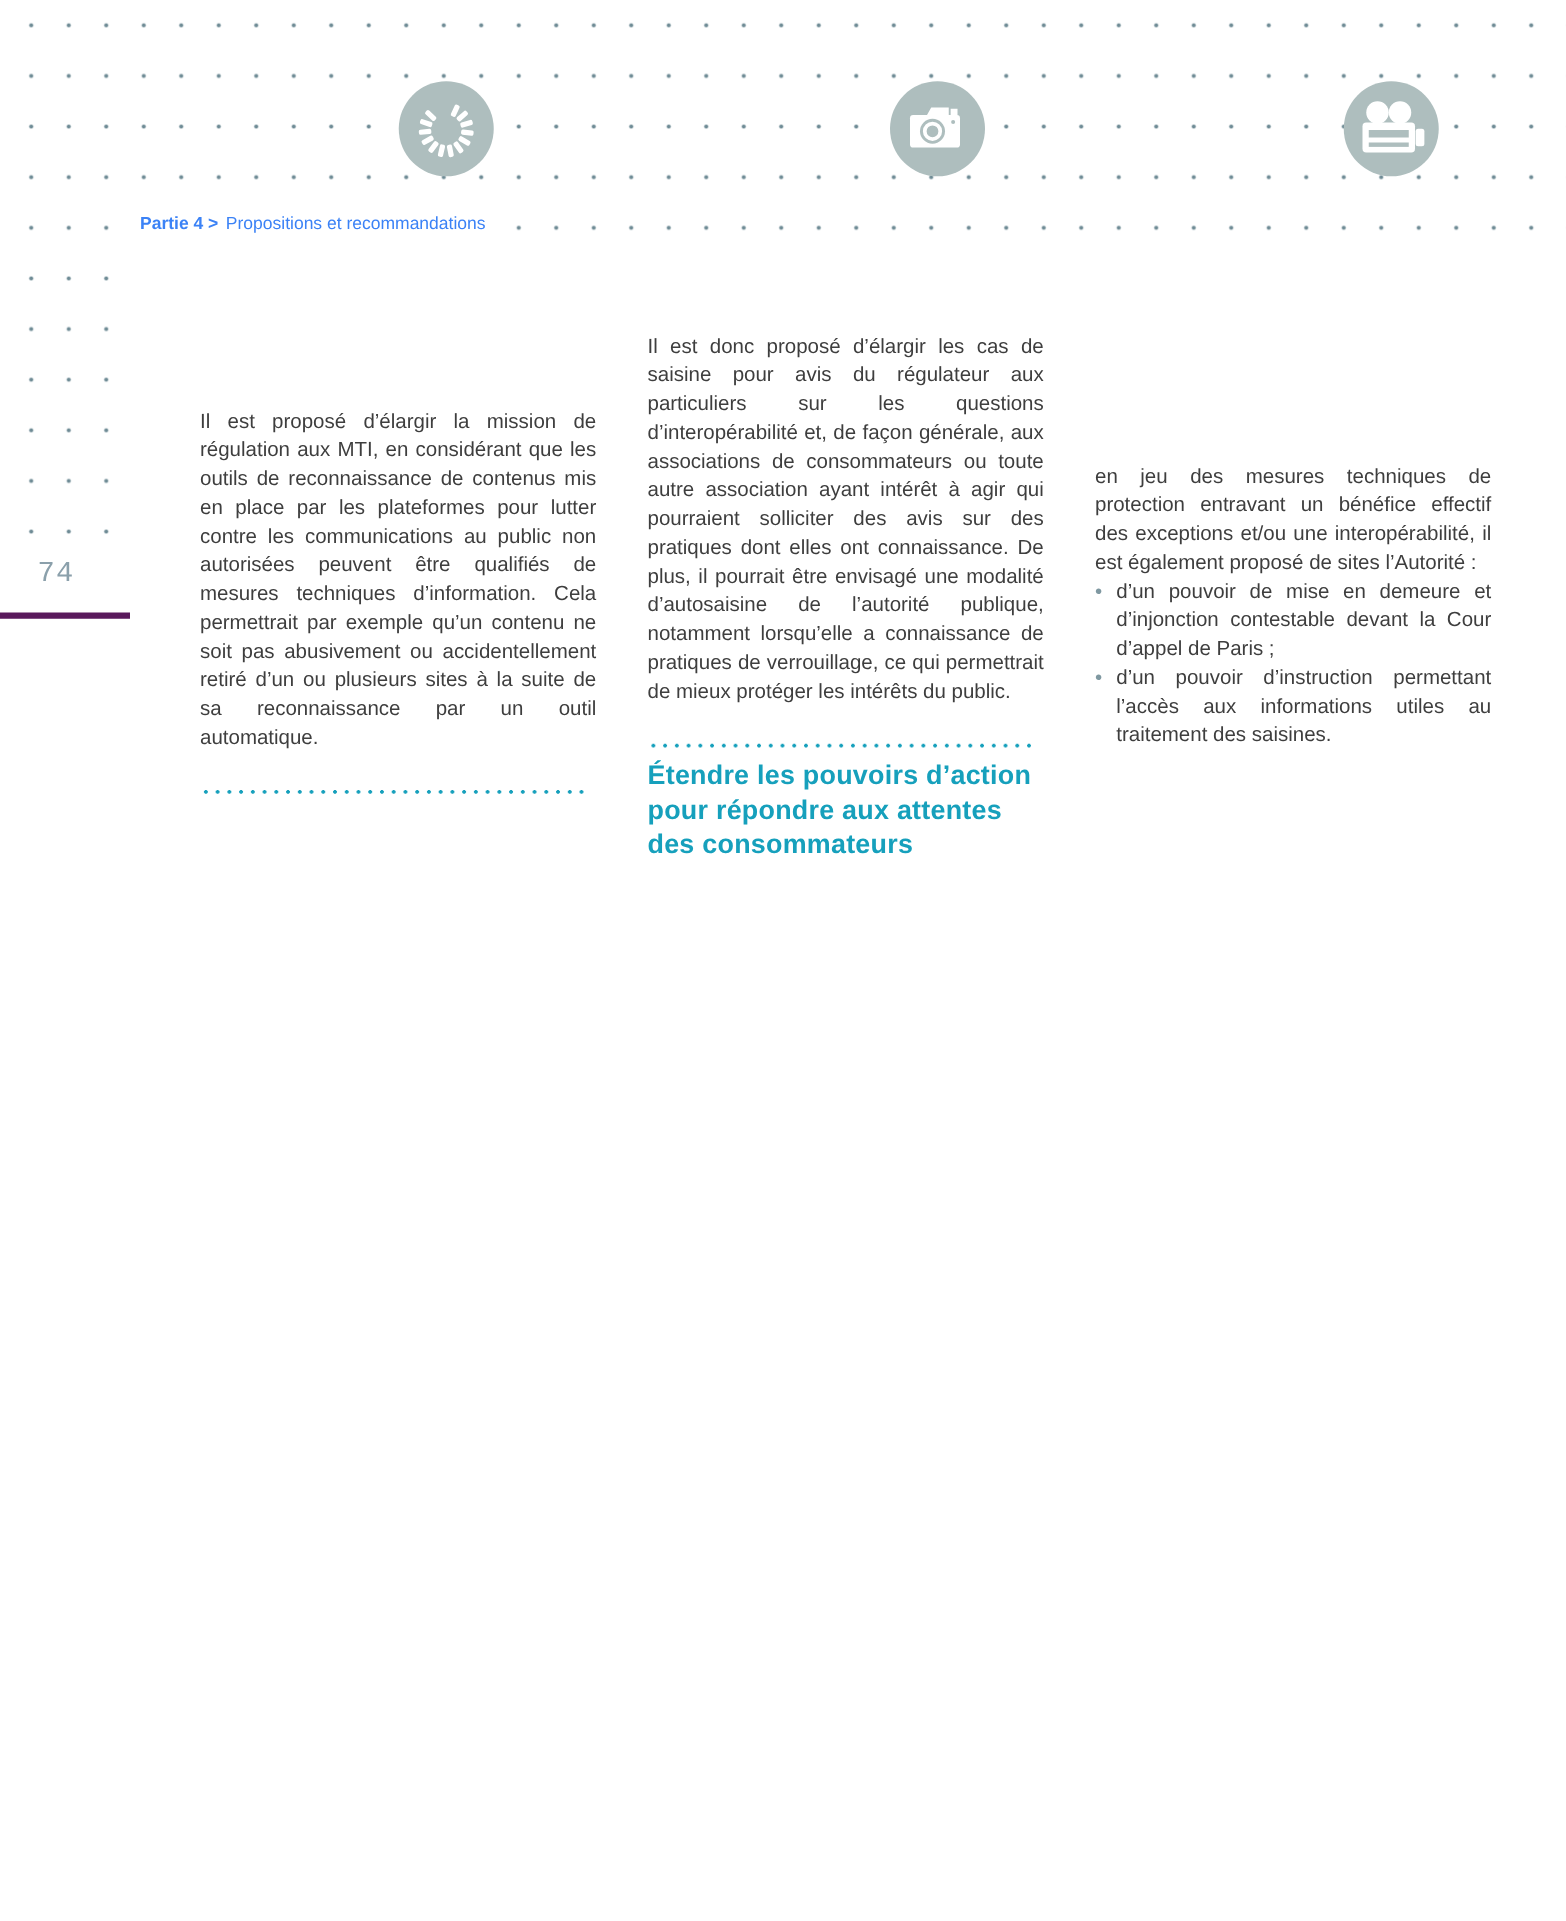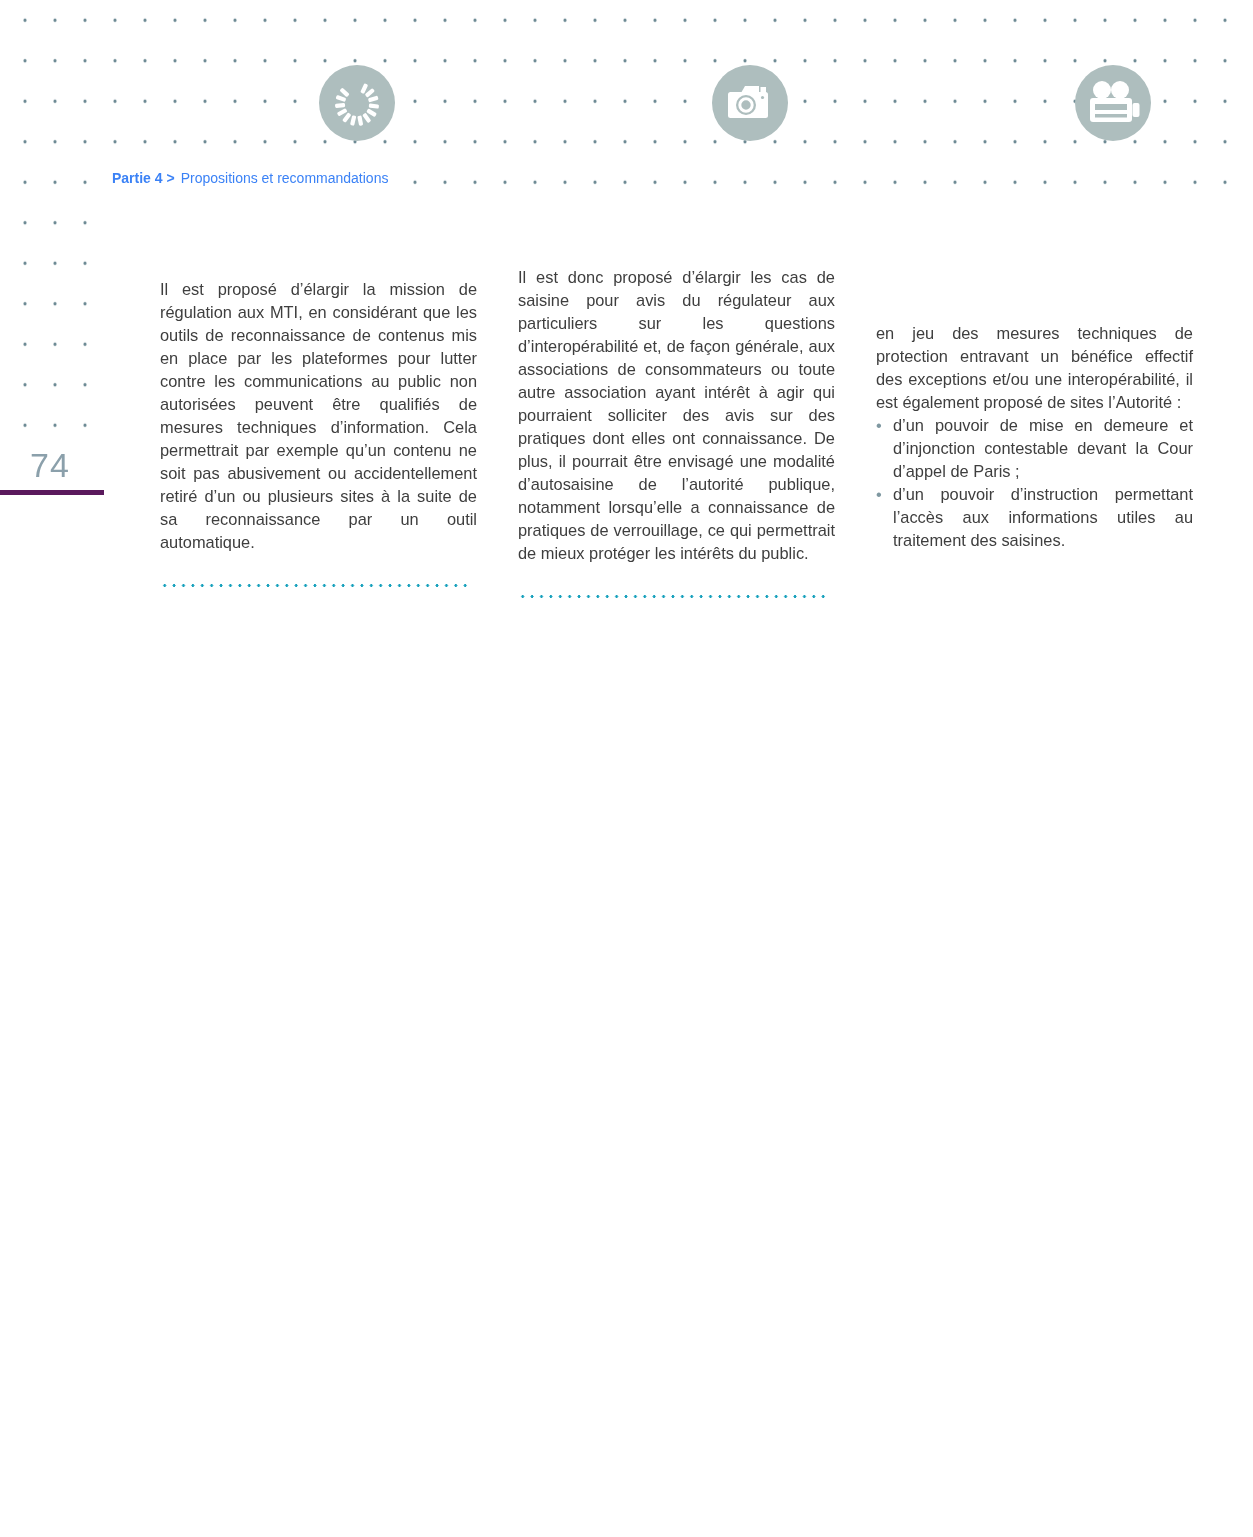--- a/index.html
+++ b/index.html
@@ -35,8 +35,9 @@
 
   
   .page-number{
-    position:absolute;left:30px;top:446px;font-size:34px;color:#8ba0ab;
+    position:absolute;left:30px;top:446px;font-size:23px;color:#8ba0ab;
     letter-spacing:1px;
+    font-family:Liberation Mono, monospace;
   }
   .page-number-rule{
     position:absolute;left:0;top:490px;width:104px;height:5px;background:#5a195c;

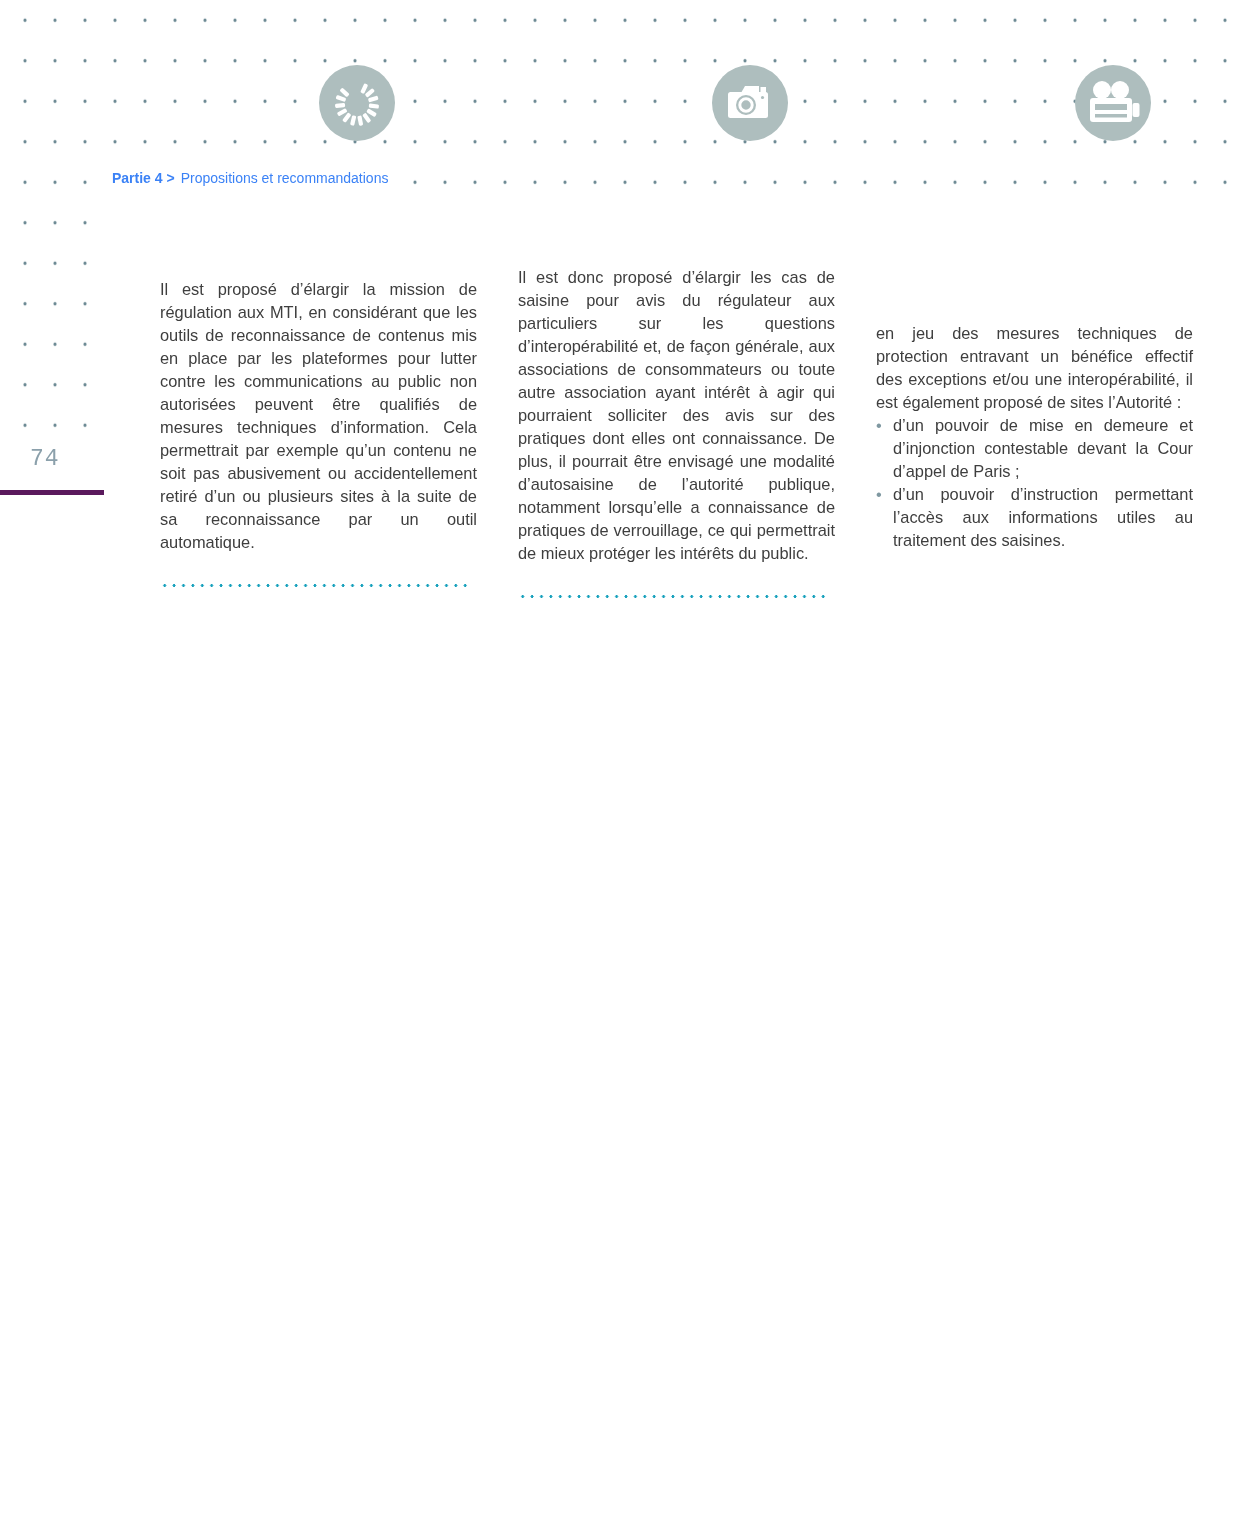--- a/index.html
+++ b/index.html
@@ -139,6 +139,9 @@
   <div class="col">
     <p>Il est donc proposé d’élargir les cas de saisine pour avis du régulateur aux particuliers sur les questions d’interopérabilité et, de façon générale, aux associations de consommateurs ou toute autre association ayant intérêt à agir qui pourraient solliciter des avis sur des pratiques dont elles ont connaissance. De plus, il pourrait être envisagé une modalité d’autosaisine de l’autorité publique, notamment lorsqu’elle a connaissance de pratiques de verrouillage, ce qui permettrait de mieux protéger les intérêts du public.</p>
     <div class="dotted-leader"></div>
+    <h2 class="section-heading">Étendre les pouvoirs d’action
+pour répondre aux attentes
+des consommateurs</h2>
   </div>
 
   <div class="col">

